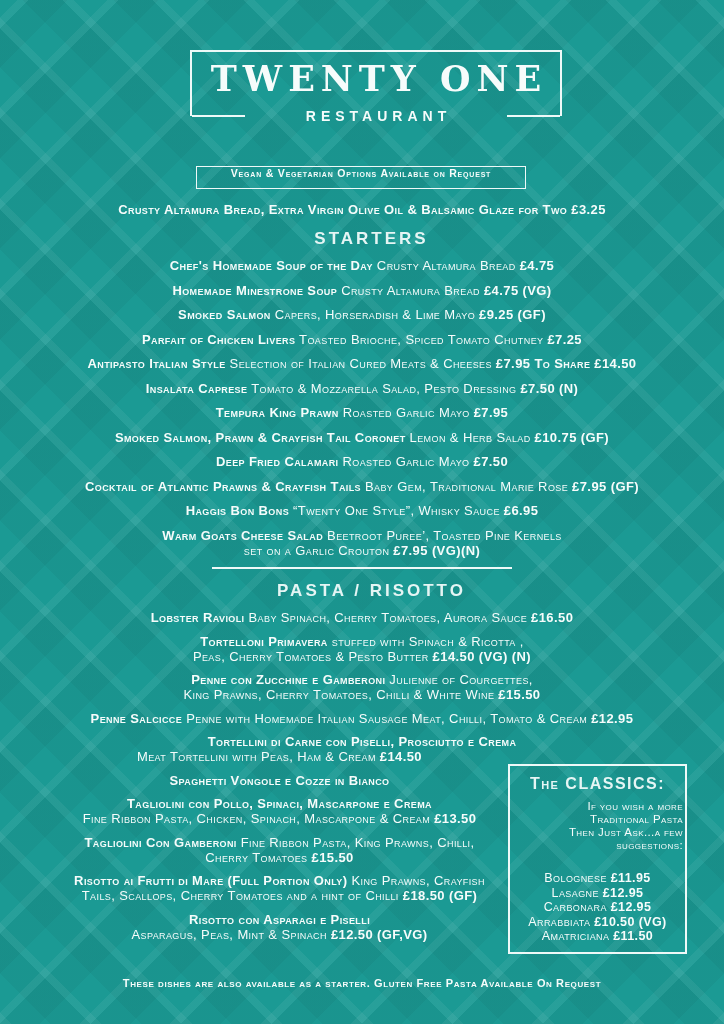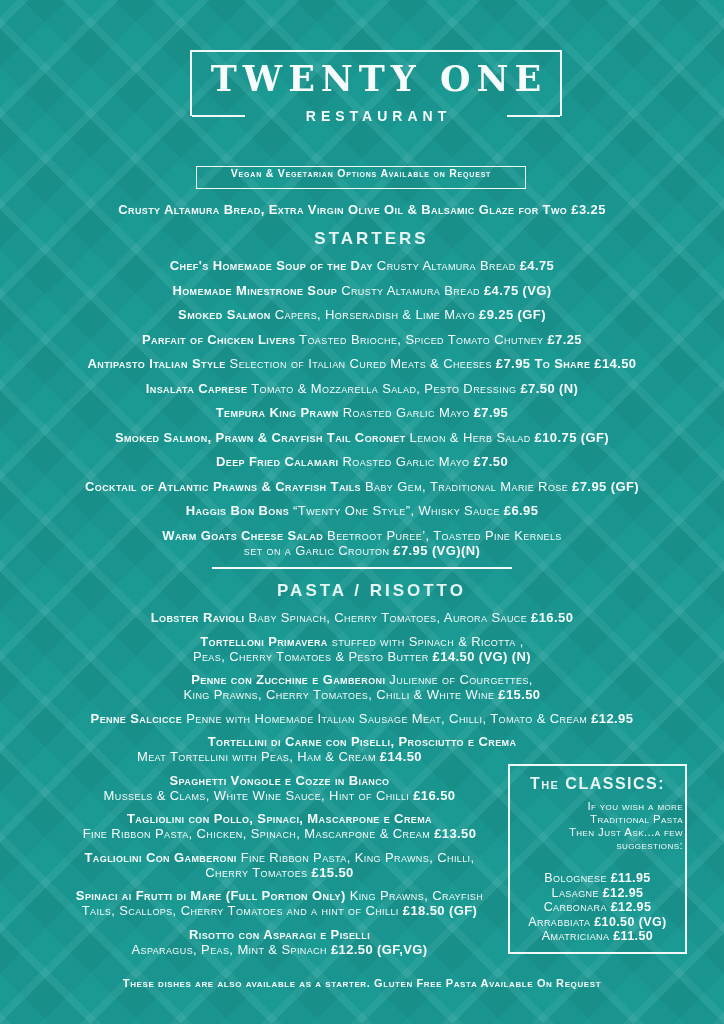--- a/index.html
+++ b/index.html
@@ -179,7 +179,6 @@
         </div>
         <div class="menu-item">
           <div class="menu-line narrow"><span class="seg b">Spaghetti Vongole e Cozze in Bianco</span></div>
-          <div class="menu-line narrow"><span class="seg">Mussels &amp; Clams, White Wine Sauce, Hint of Chilli</span><span class="seg b"> £16.50</span></div>
         </div>
         <div class="menu-item">
           <div class="menu-line narrow"><span class="seg b">Tagliolini con Pollo, Spinaci, Mascarpone e Crema</span></div>

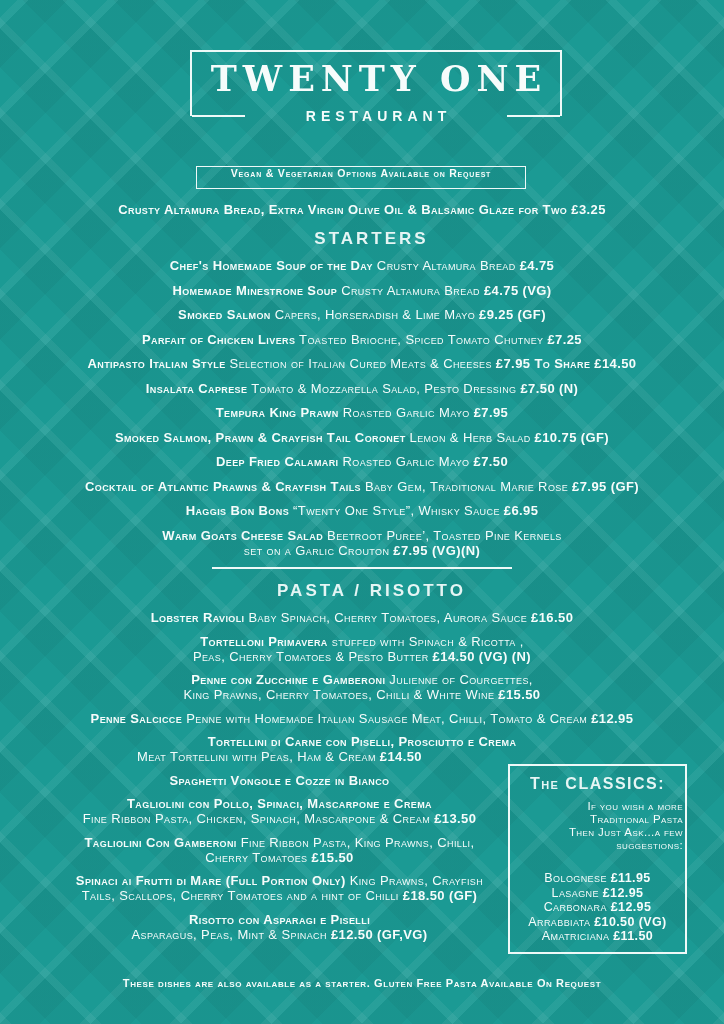--- a/index.html
+++ b/index.html
@@ -189,7 +189,7 @@
           <div class="menu-line narrow"><span class="seg">Cherry Tomatoes</span><span class="seg b"> £15.50</span></div>
         </div>
         <div class="menu-item">
-          <div class="menu-line narrow"><span class="seg b">Spinaci ai Frutti di Mare (Full Portion Only)</span><span class="seg"> King Prawns, Crayfish</span></div>
+          <div class="menu-line narrow"><span class="seg b">Risotto ai Frutti di Mare (Full Portion Only)</span><span class="seg"> King Prawns, Crayfish</span></div>
           <div class="menu-line narrow"><span class="seg">Tails, Scallops, Cherry Tomatoes and a hint of Chilli</span><span class="seg b"> £18.50 (GF)</span></div>
         </div>
         <div class="menu-item">

